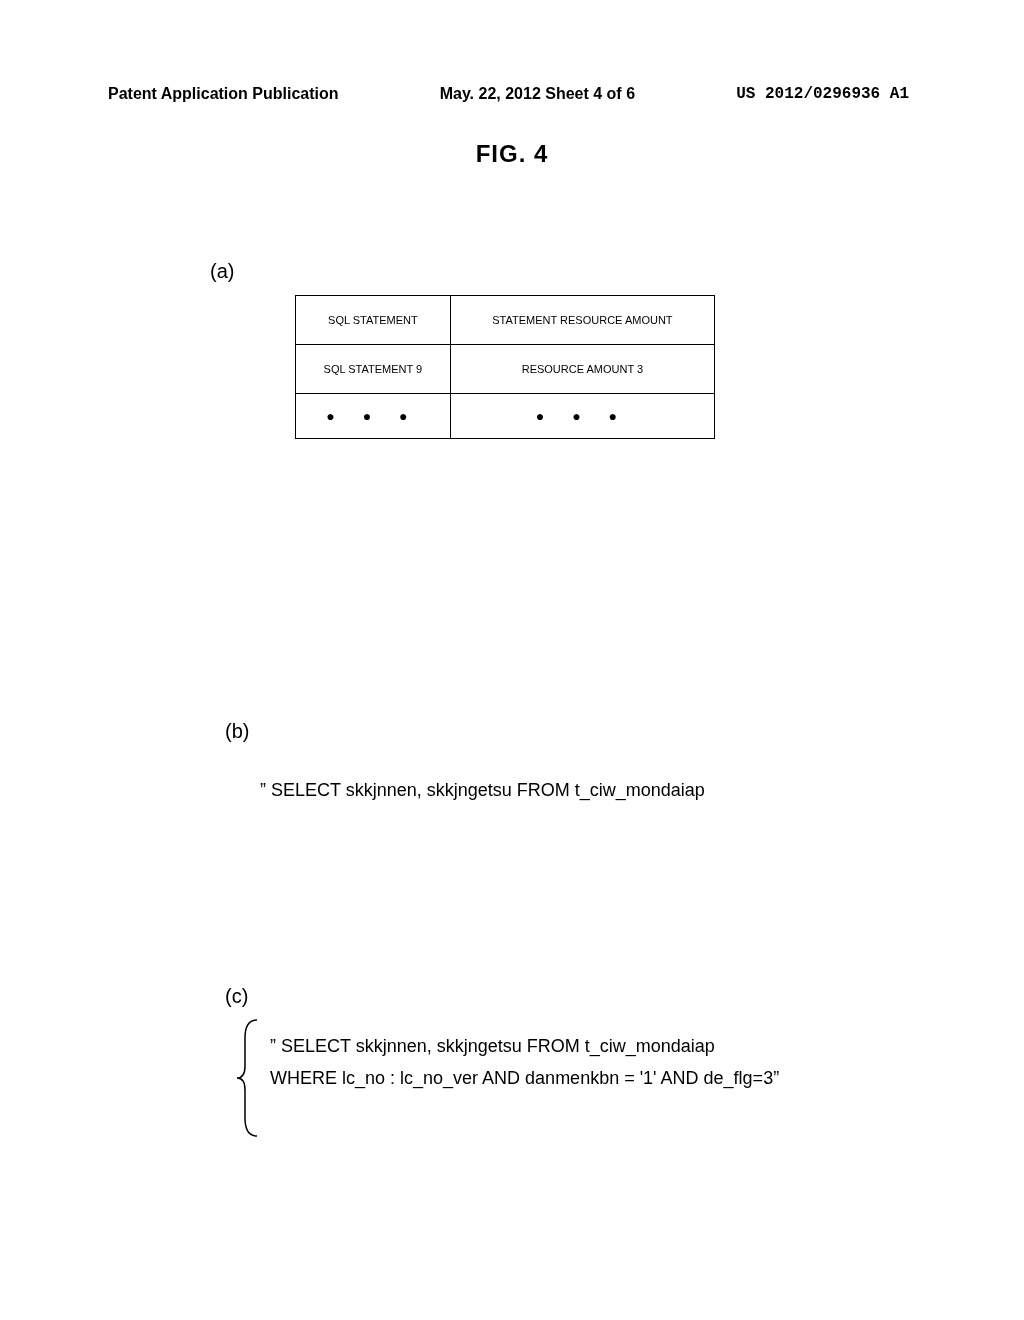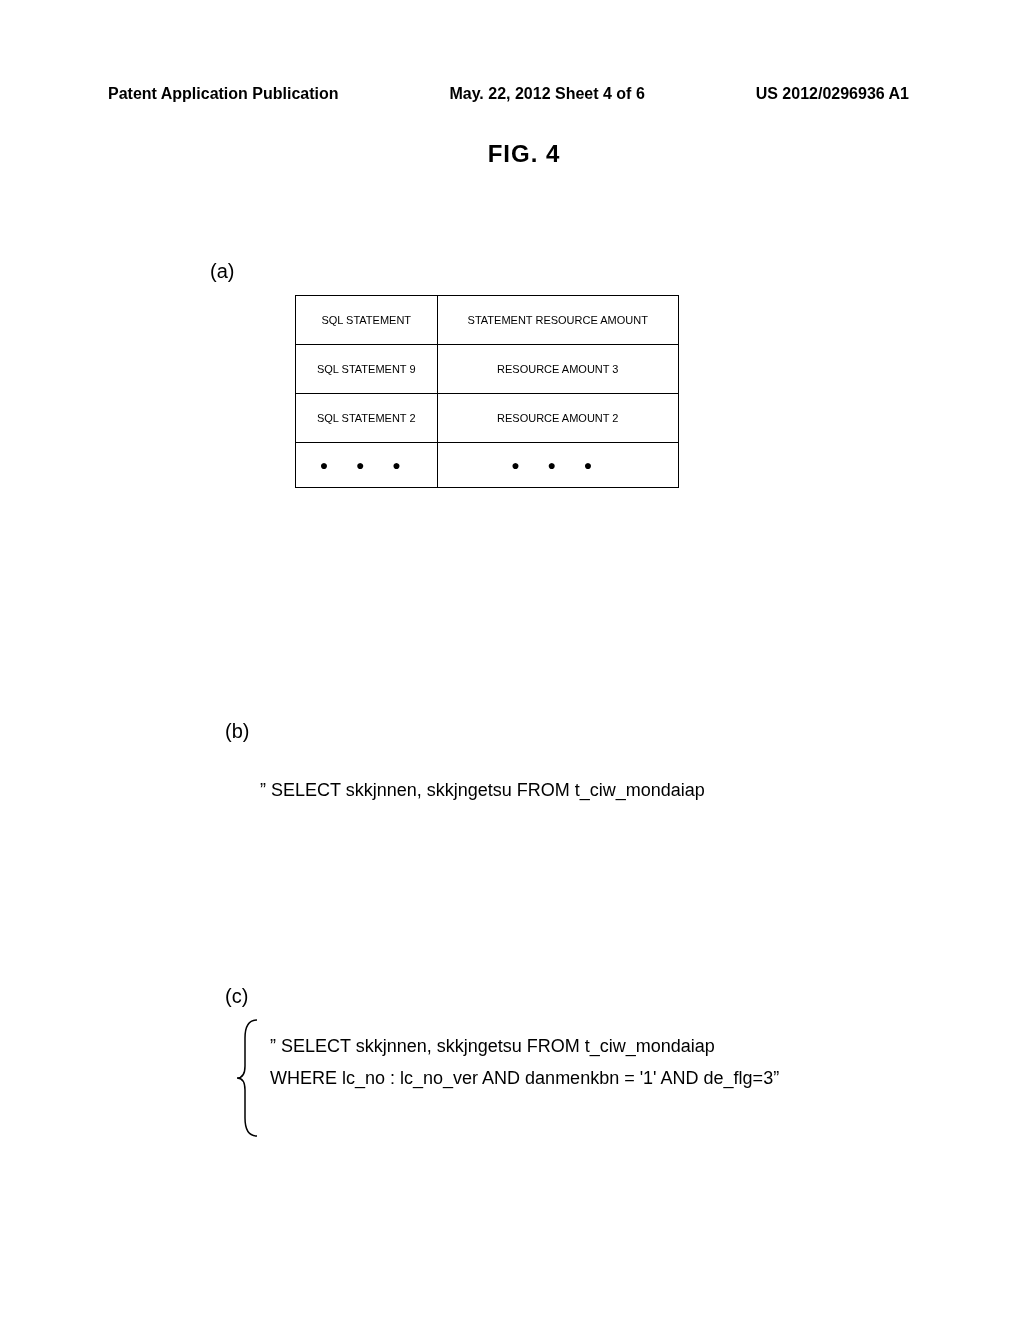--- a/index.html
+++ b/index.html
@@ -30,6 +30,7 @@
     }
     .header-right {
       flex: 0 0 auto;
+      font-family: Liberation Mono, monospace;
     }
     .fig-label {
       position: absolute;

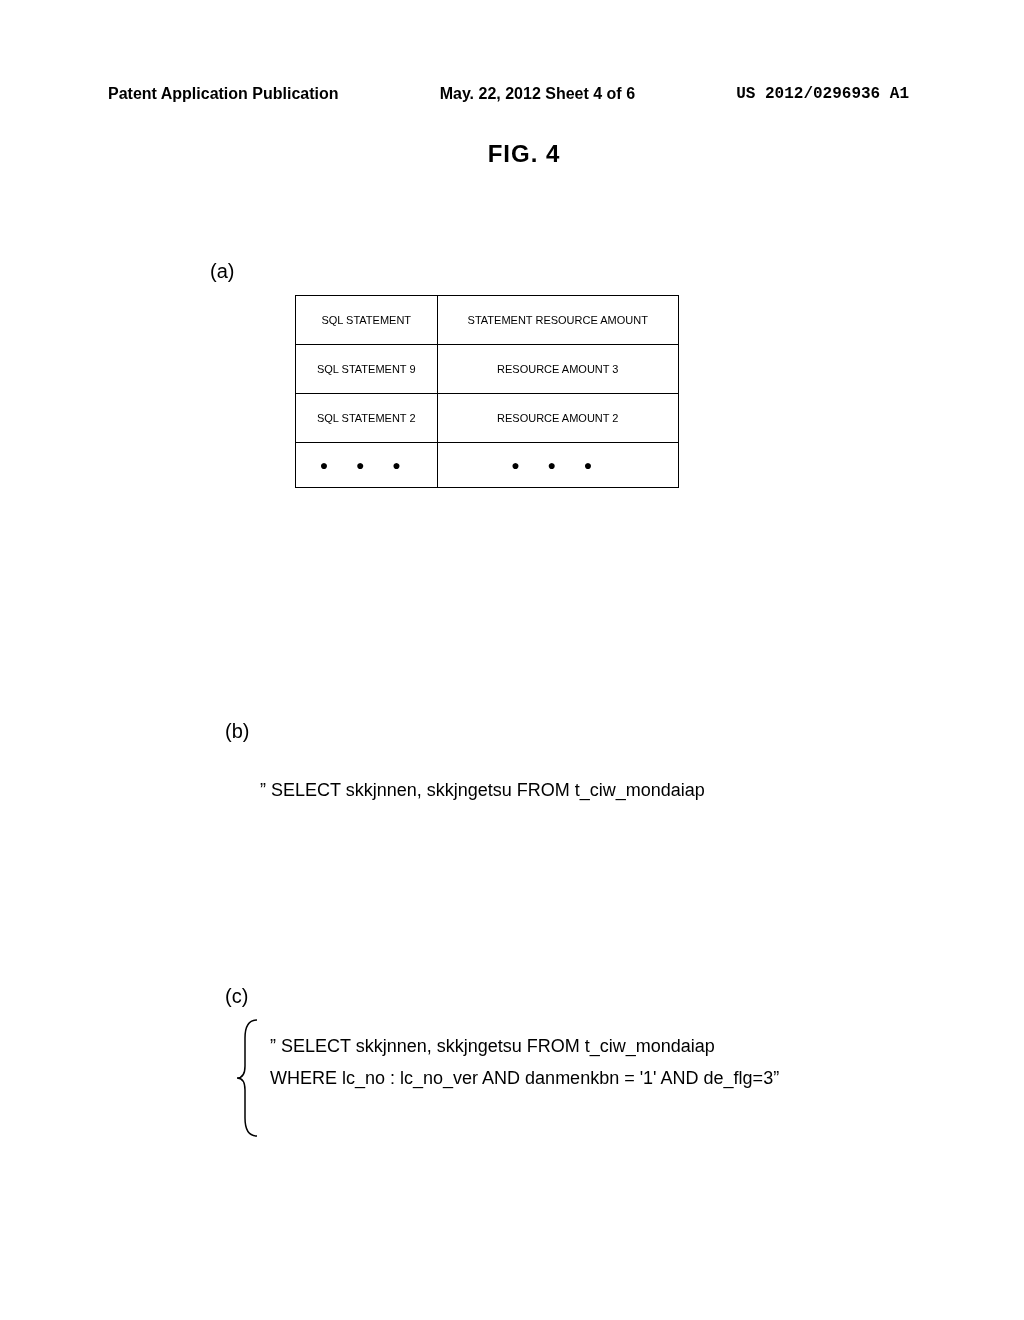--- a/index.html
+++ b/index.html
@@ -41,7 +41,6 @@
       font-weight: bold;
       color: #000;
       letter-spacing: 1px;
-      margin-left: 12px;
     }
     .section-label {
       position: absolute;

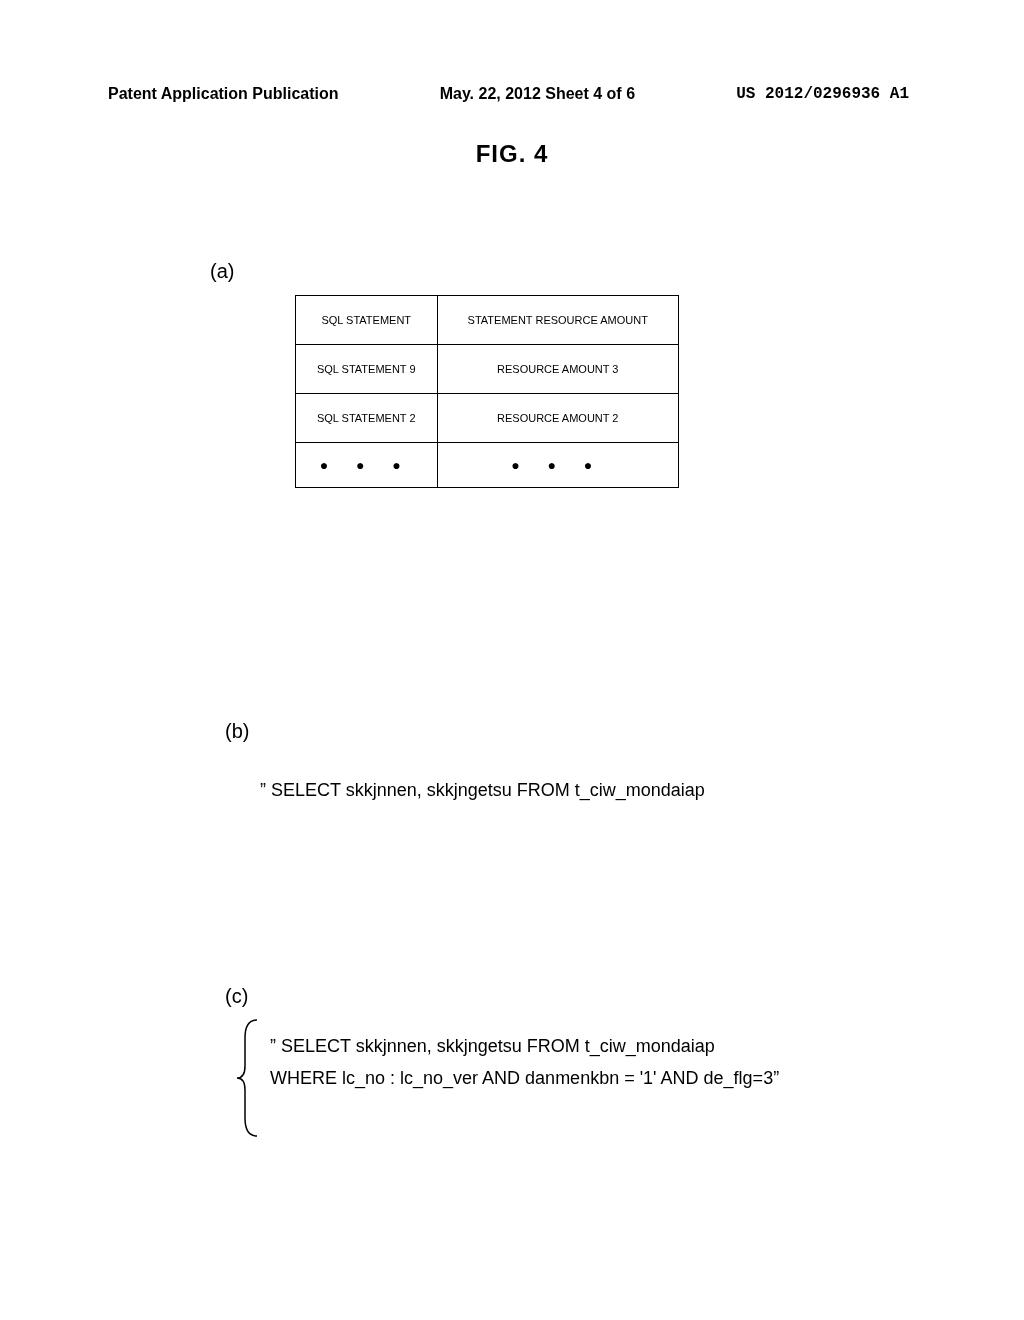--- a/index.html
+++ b/index.html
@@ -63,7 +63,7 @@
       position: absolute;
       top: 295px;
       left: 295px;
-      width: 384px;
+      width: 420px;
     }
     table {
       border-collapse: collapse;

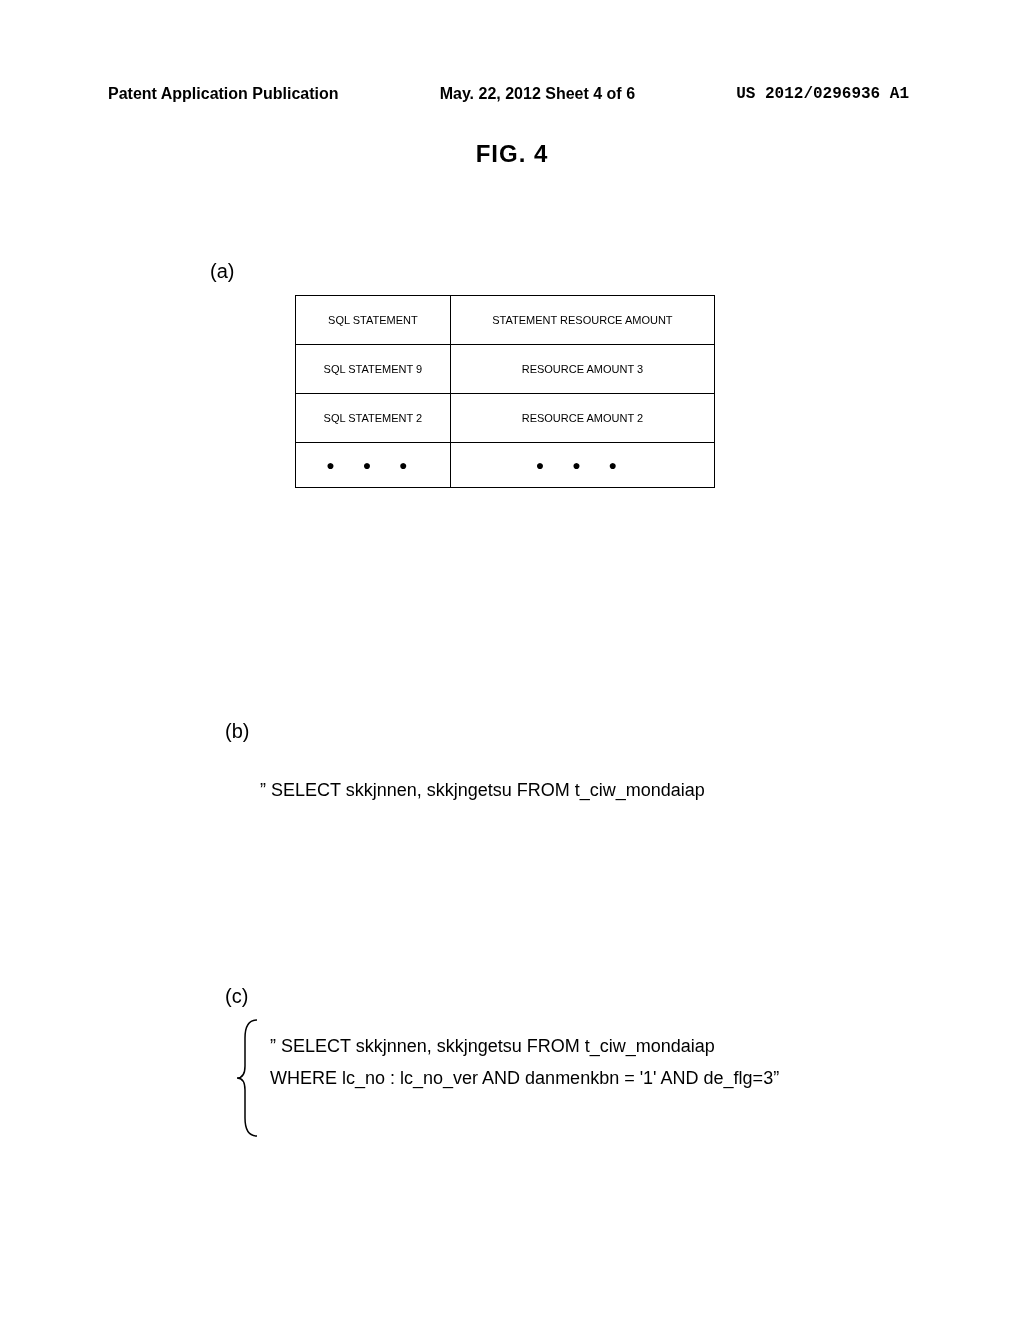--- a/index.html
+++ b/index.html
@@ -139,10 +139,6 @@
       <td>RESOURCE AMOUNT 3</td>
     </tr>
     <tr>
-      <td>SQL STATEMENT 2</td>
-      <td>RESOURCE AMOUNT 2</td>
-    </tr>
-    <tr>
       <td class="dots-cell">●   ●   ●</td>
       <td class="dots-cell">●   ●   ●</td>
     </tr>

